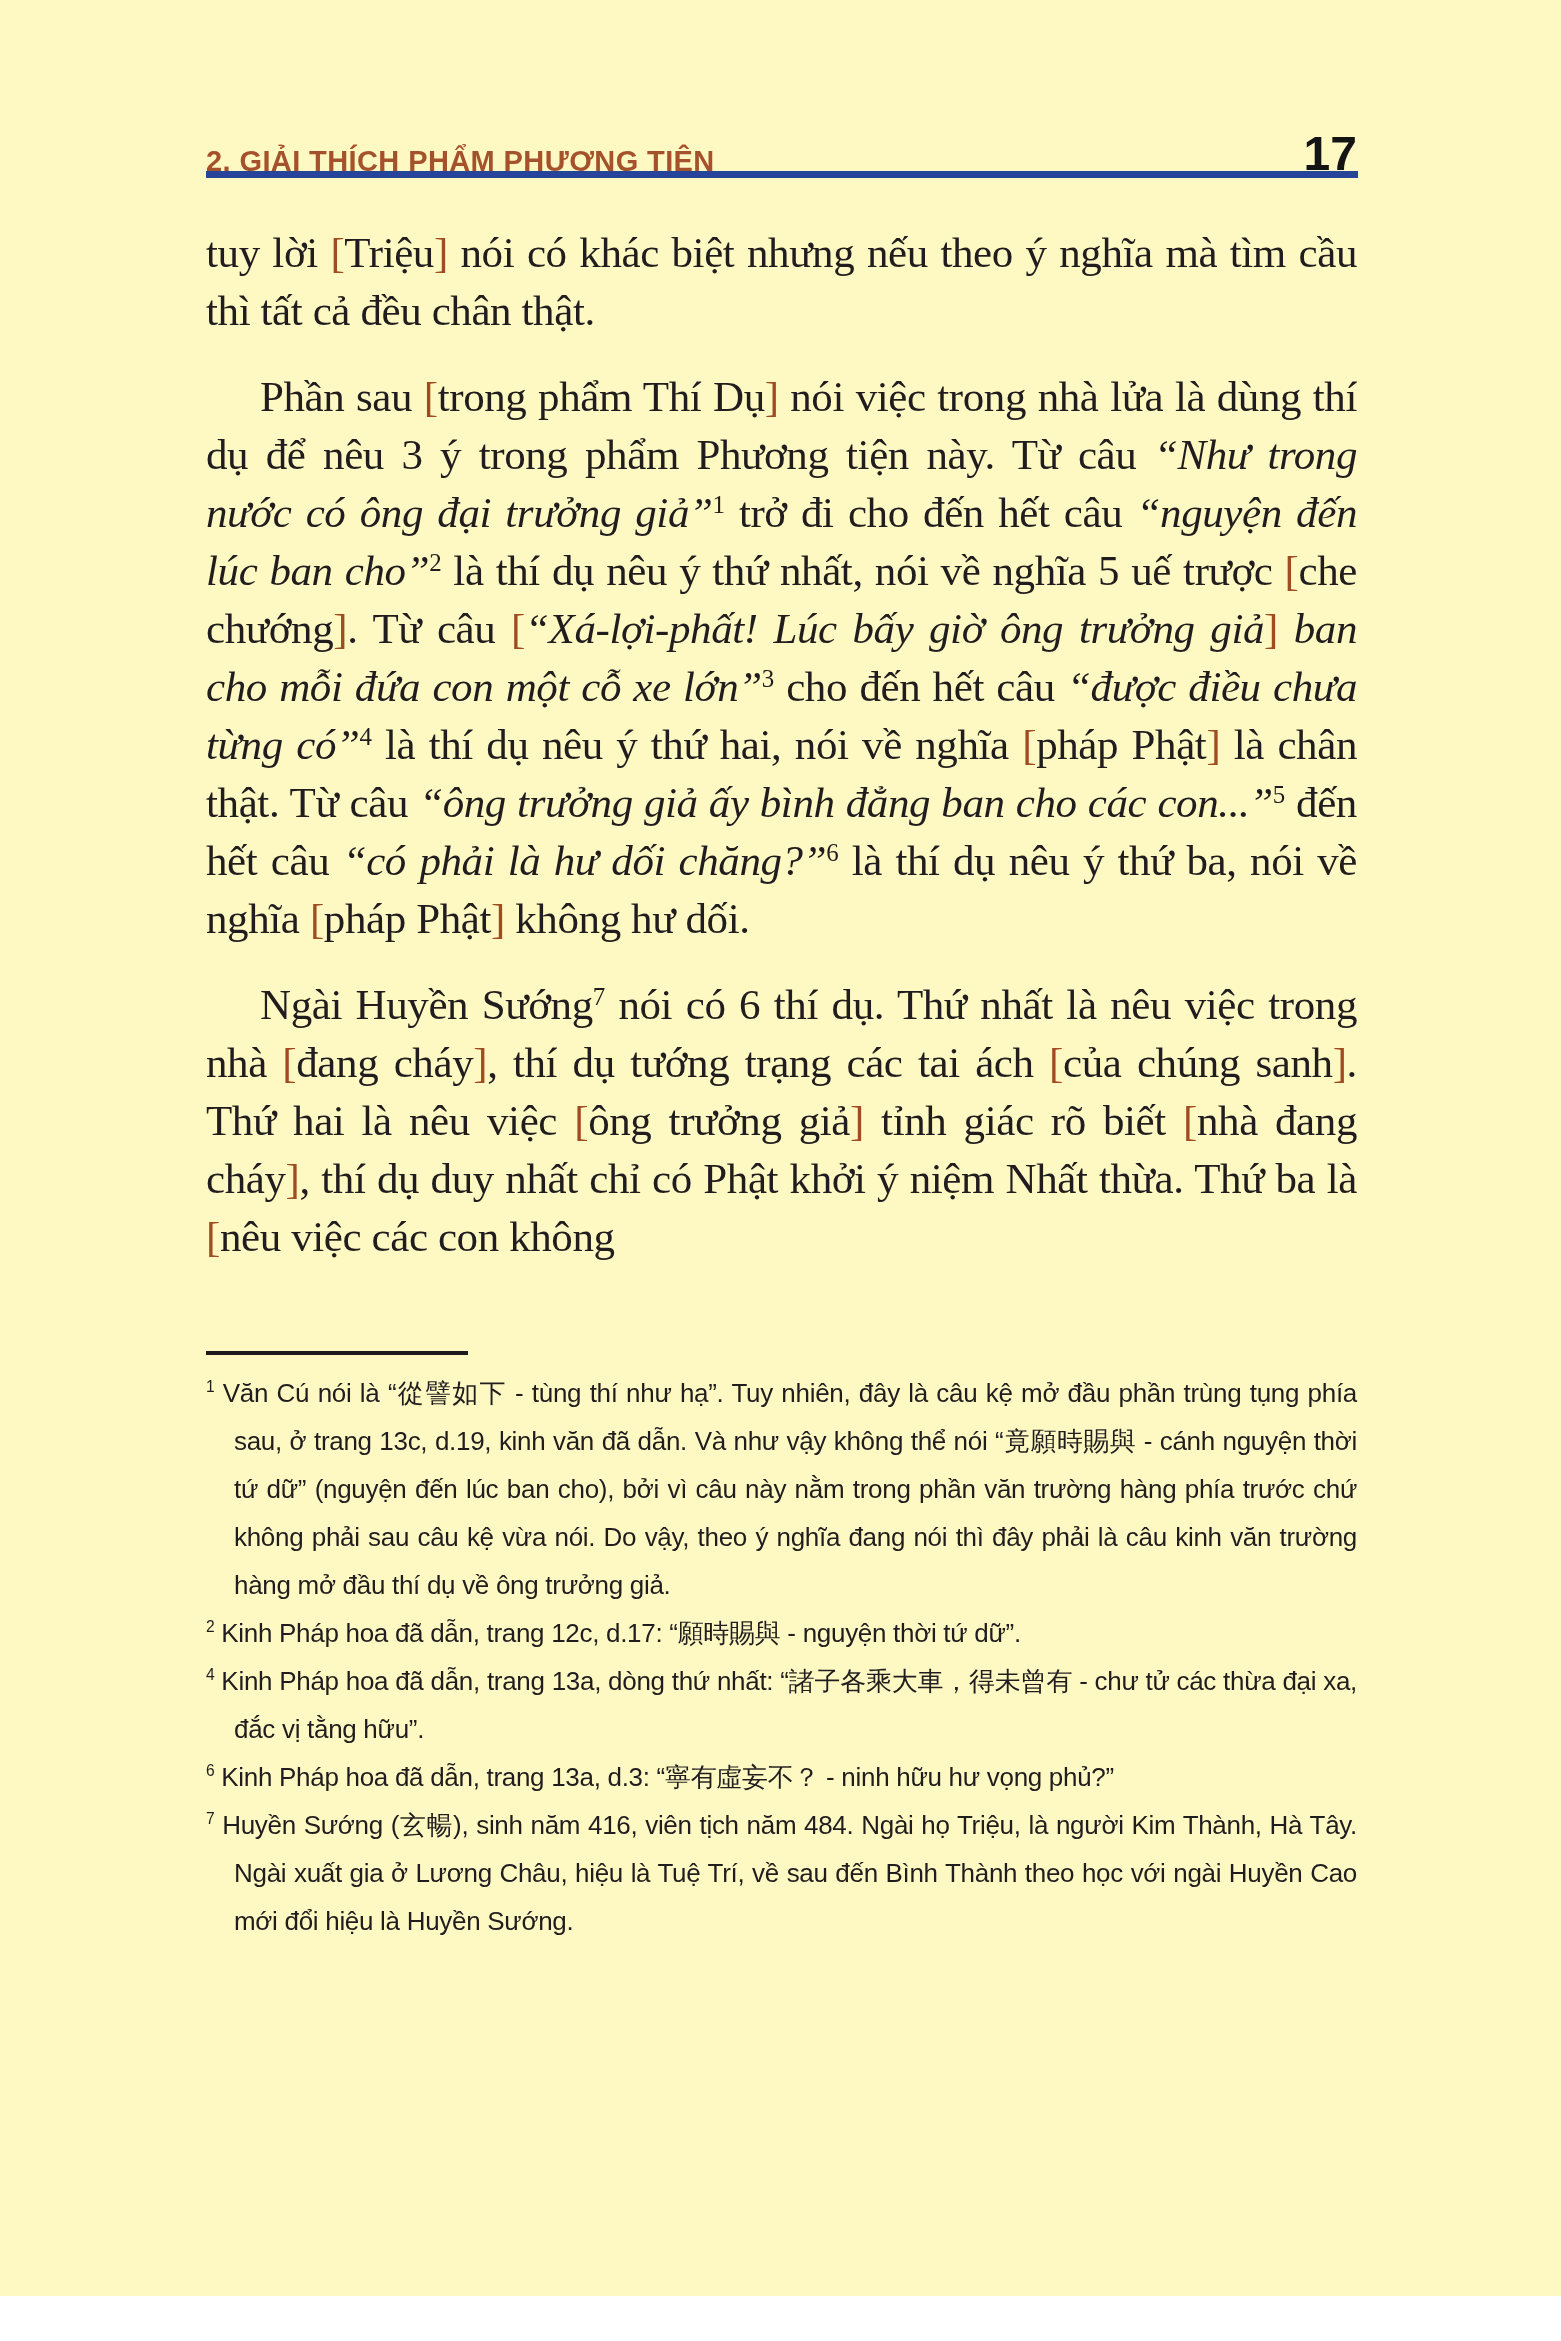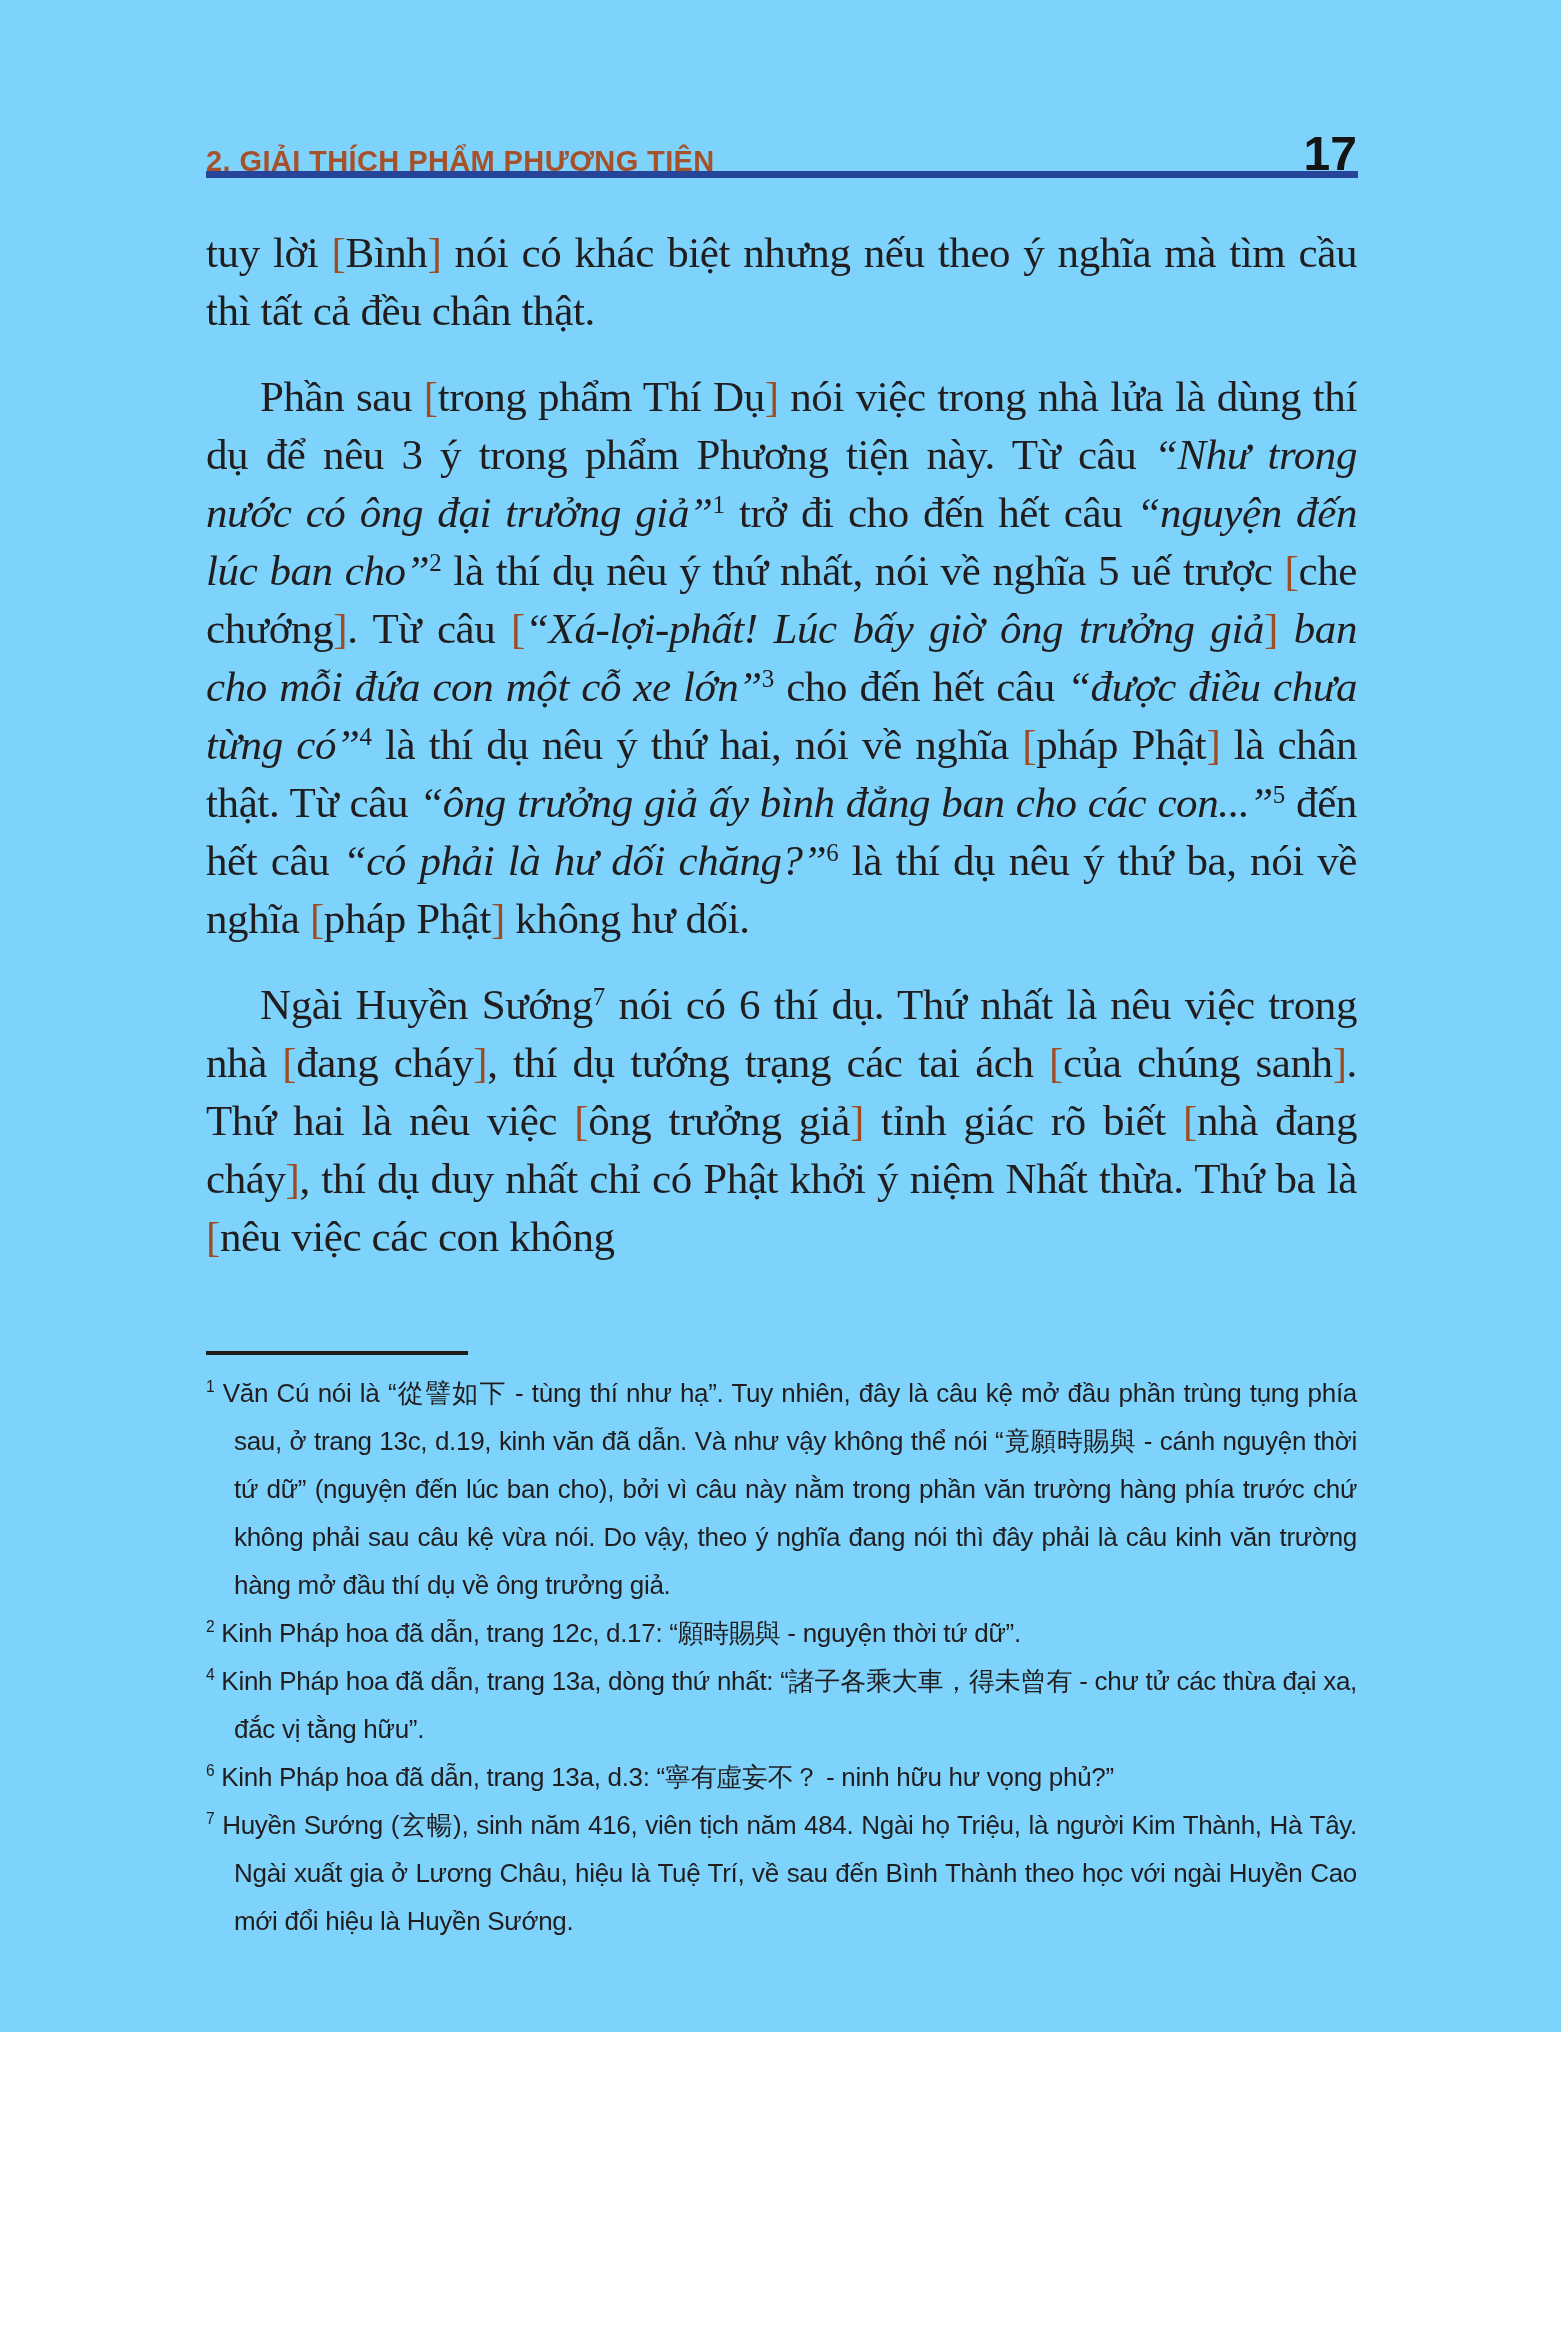--- a/index.html
+++ b/index.html
@@ -12,8 +12,8 @@
   html,body{margin:0;padding:0;background:#ffffff;}
   .page{
     position:relative;
-    width:1561px;height:2032px;
-    background:#7dd3fc;
+    width:1561px;height:2296px;
+    background:#fef9c3;
     overflow:hidden;
     color:var(--text-color);
   }

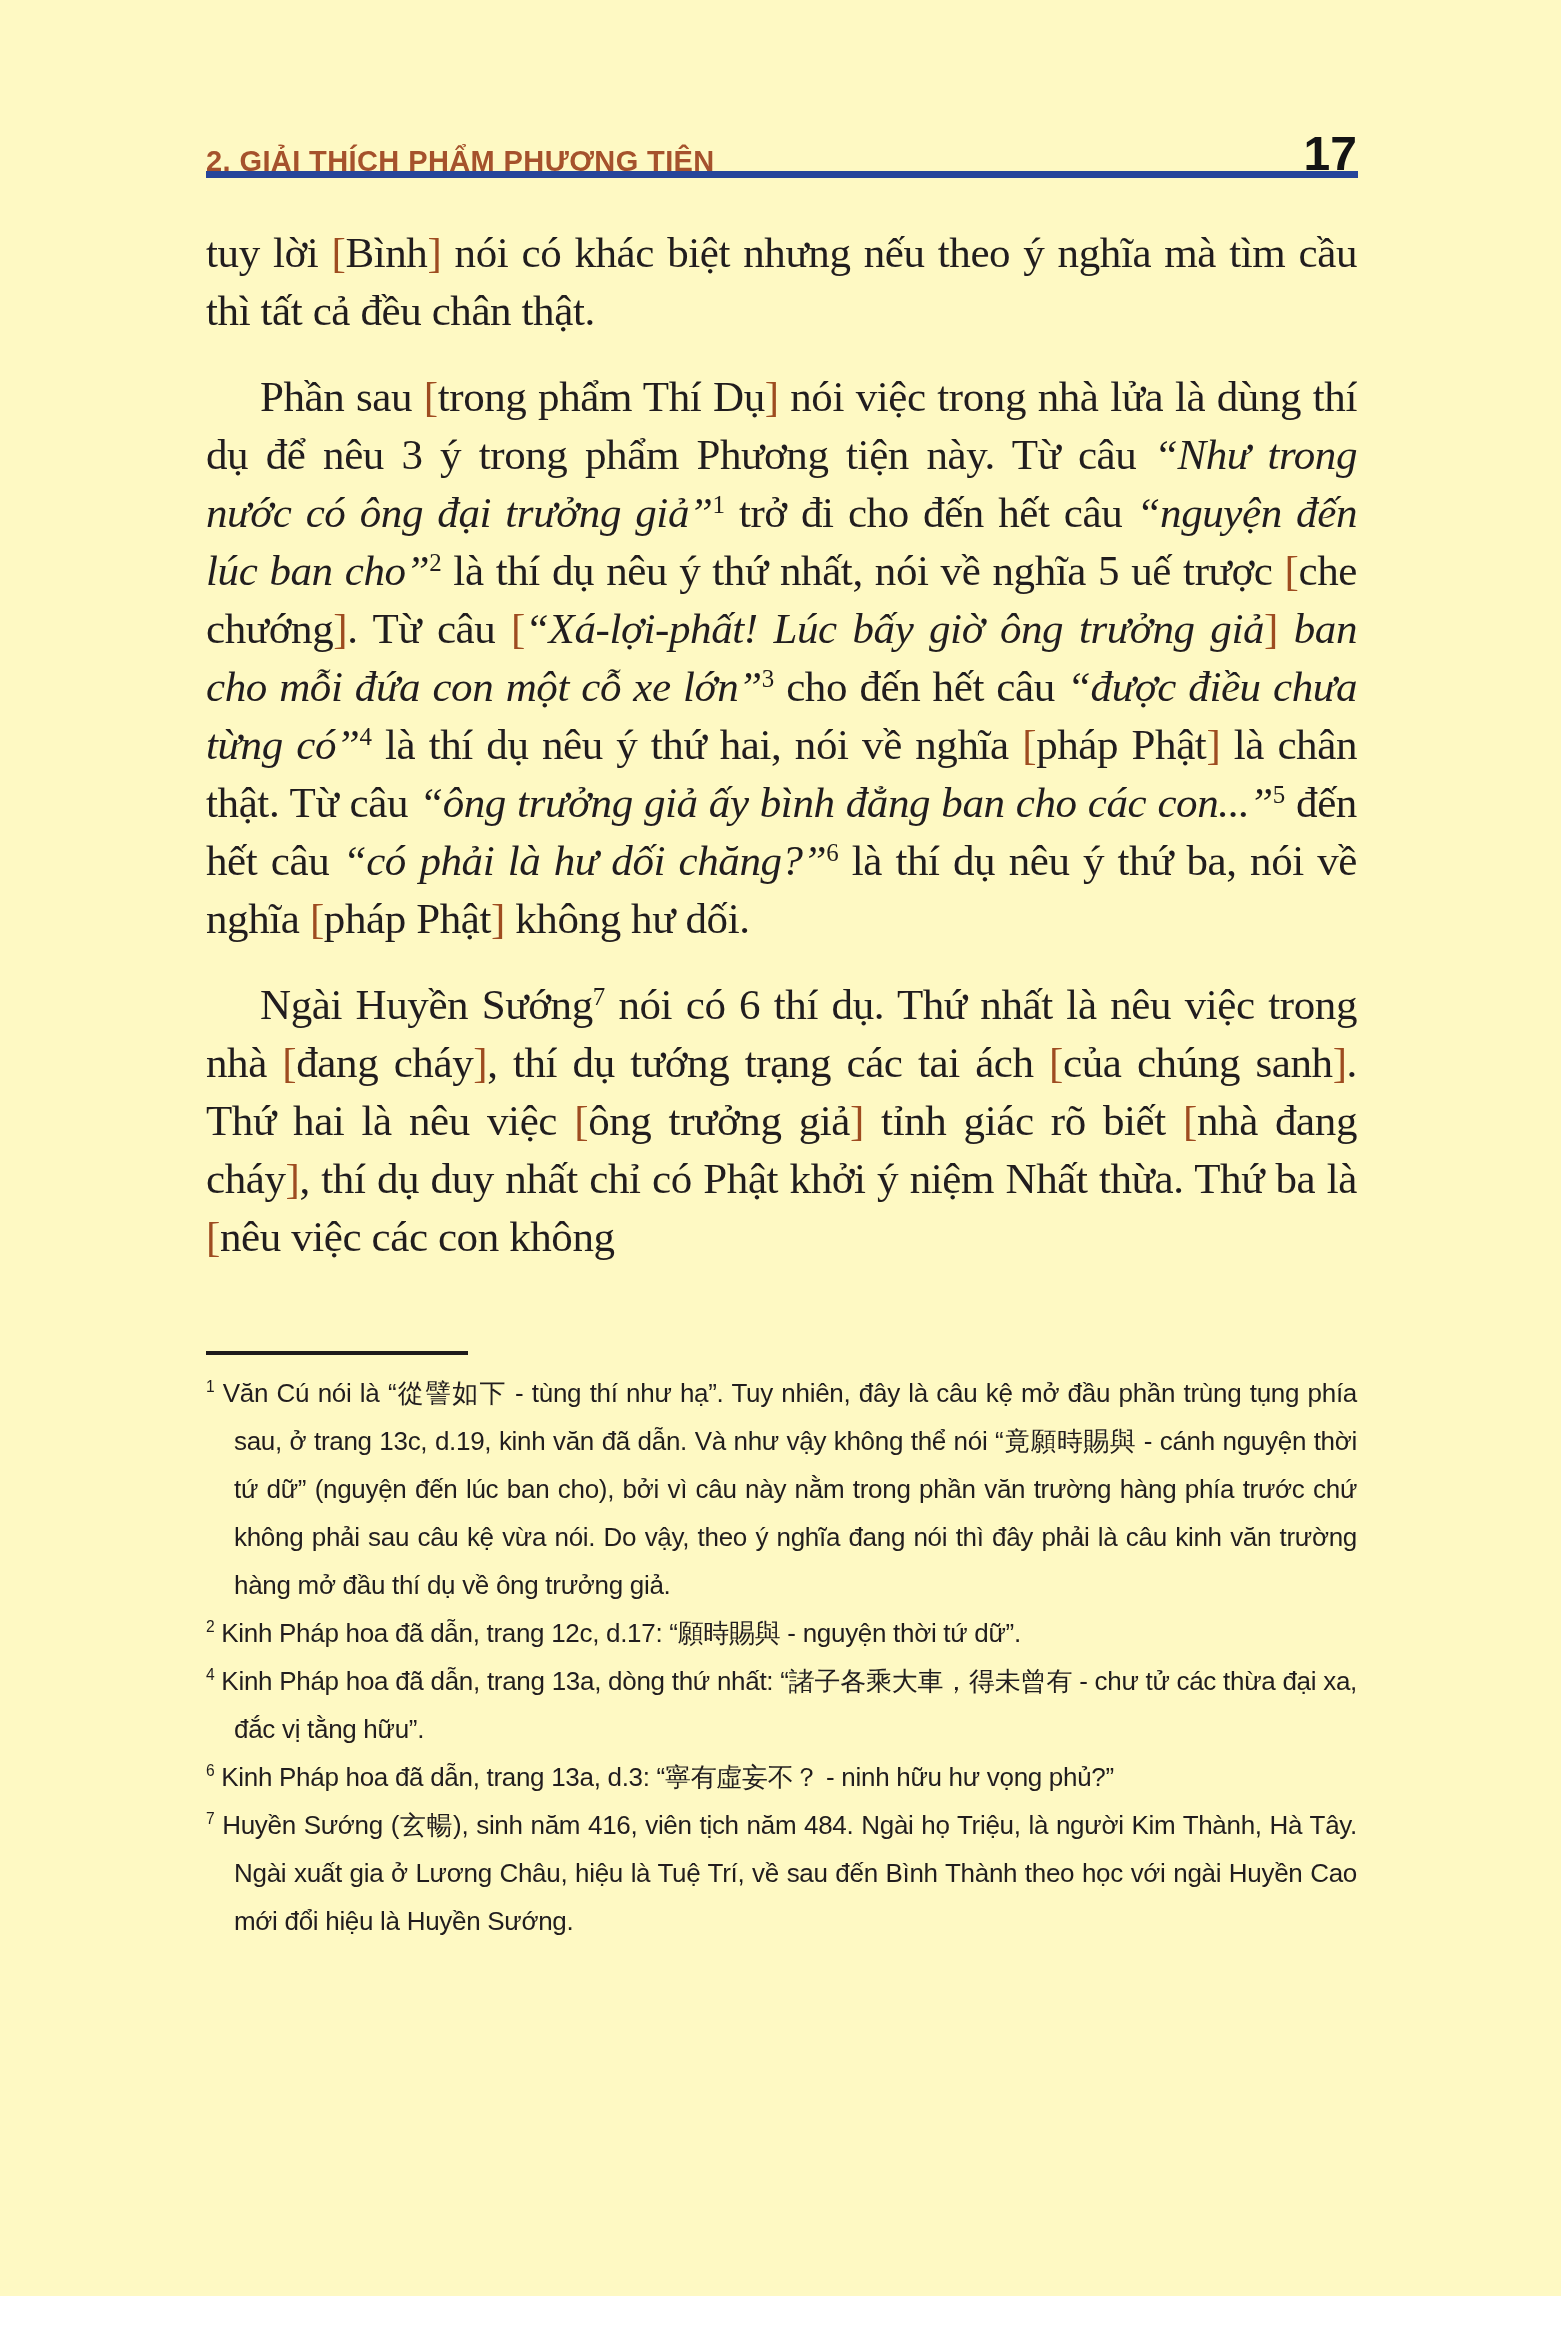--- a/index.html
+++ b/index.html
@@ -72,7 +72,7 @@
   <div class="header-rule"></div>
 
   <div class="body-text">
-      <p class="para"><span class="seg-n">tuy lời </span><span class="seg-b">[</span><span class="seg-n">Bình</span><span class="seg-b">]</span><span class="seg-n"> nói có khác biệt nhưng nếu theo ý nghĩa mà tìm cầu thì tất cả đều chân thật.</span></p>
+      <p class="para"><span class="seg-n">tuy lời </span><span class="seg-b">[</span><span class="seg-n">Triệu</span><span class="seg-b">]</span><span class="seg-n"> nói có khác biệt nhưng nếu theo ý nghĩa mà tìm cầu thì tất cả đều chân thật.</span></p>
       <p class="para indent"><span class="seg-n">Phần sau </span><span class="seg-b">[</span><span class="seg-n">trong phẩm Thí Dụ</span><span class="seg-b">]</span><span class="seg-n"> nói việc trong nhà lửa là dùng thí dụ để nêu 3 ý trong phẩm Phương tiện này. Từ câu </span><span class="seg-i">“Như trong nước có ông đại trưởng giả”</span><span class="seg-sup">1</span><span class="seg-n"> trở đi cho đến hết câu </span><span class="seg-i">“nguyện đến lúc ban cho”</span><span class="seg-sup">2</span><span class="seg-n"> là thí dụ nêu ý thứ nhất, nói về nghĩa 5 uế trược </span><span class="seg-b">[</span><span class="seg-n">che chướng</span><span class="seg-b">]</span><span class="seg-n">. Từ câu </span><span class="seg-b">[</span><span class="seg-i">“Xá-lợi-phất! Lúc bấy giờ ông trưởng giả</span><span class="seg-b">]</span><span class="seg-i"> ban cho mỗi đứa con một cỗ xe lớn”</span><span class="seg-sup">3</span><span class="seg-n"> cho đến hết câu </span><span class="seg-i">“được điều chưa từng có”</span><span class="seg-sup">4</span><span class="seg-n"> là thí dụ nêu ý thứ hai, nói về nghĩa </span><span class="seg-b">[</span><span class="seg-n">pháp Phật</span><span class="seg-b">]</span><span class="seg-n"> là chân thật. Từ câu </span><span class="seg-i">“ông trưởng giả ấy bình đẳng ban cho các con...”</span><span class="seg-sup">5</span><span class="seg-n"> đến hết câu </span><span class="seg-i">“có phải là hư dối chăng?”</span><span class="seg-sup">6</span><span class="seg-n"> là thí dụ nêu ý thứ ba, nói về nghĩa </span><span class="seg-b">[</span><span class="seg-n">pháp Phật</span><span class="seg-b">]</span><span class="seg-n"> không hư dối.</span></p>
       <p class="para indent"><span class="seg-n">Ngài Huyền Sướng</span><span class="seg-sup">7</span><span class="seg-n"> nói có 6 thí dụ. Thứ nhất là nêu việc trong nhà </span><span class="seg-b">[</span><span class="seg-n">đang cháy</span><span class="seg-b">]</span><span class="seg-n">, thí dụ tướng trạng các tai ách </span><span class="seg-b">[</span><span class="seg-n">của chúng sanh</span><span class="seg-b">]</span><span class="seg-n">. Thứ hai là nêu việc </span><span class="seg-b">[</span><span class="seg-n">ông trưởng giả</span><span class="seg-b">]</span><span class="seg-n"> tỉnh giác rõ biết </span><span class="seg-b">[</span><span class="seg-n">nhà đang cháy</span><span class="seg-b">]</span><span class="seg-n">, thí dụ duy nhất chỉ có Phật khởi ý niệm Nhất thừa. Thứ ba là </span><span class="seg-b">[</span><span class="seg-n">nêu việc các con không</span></p>
     </div>

